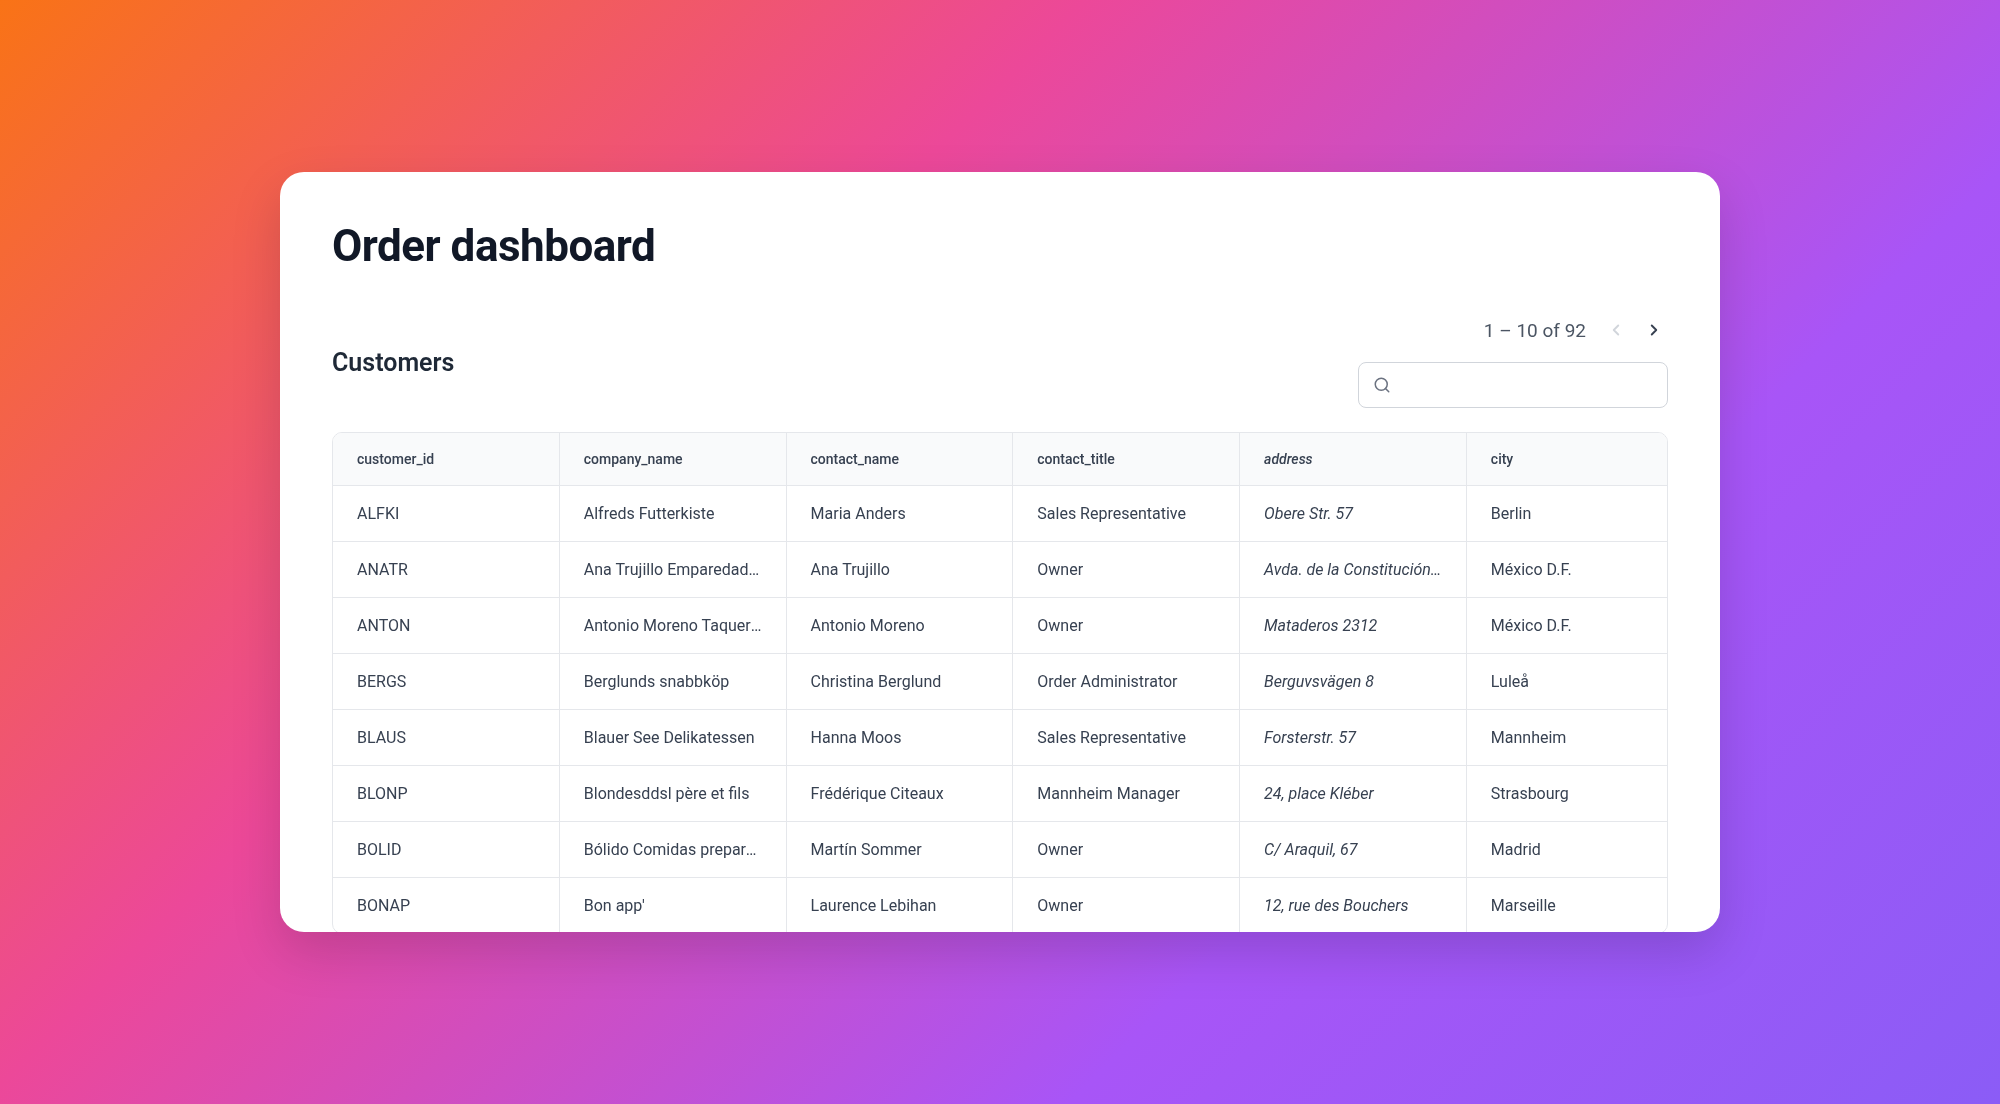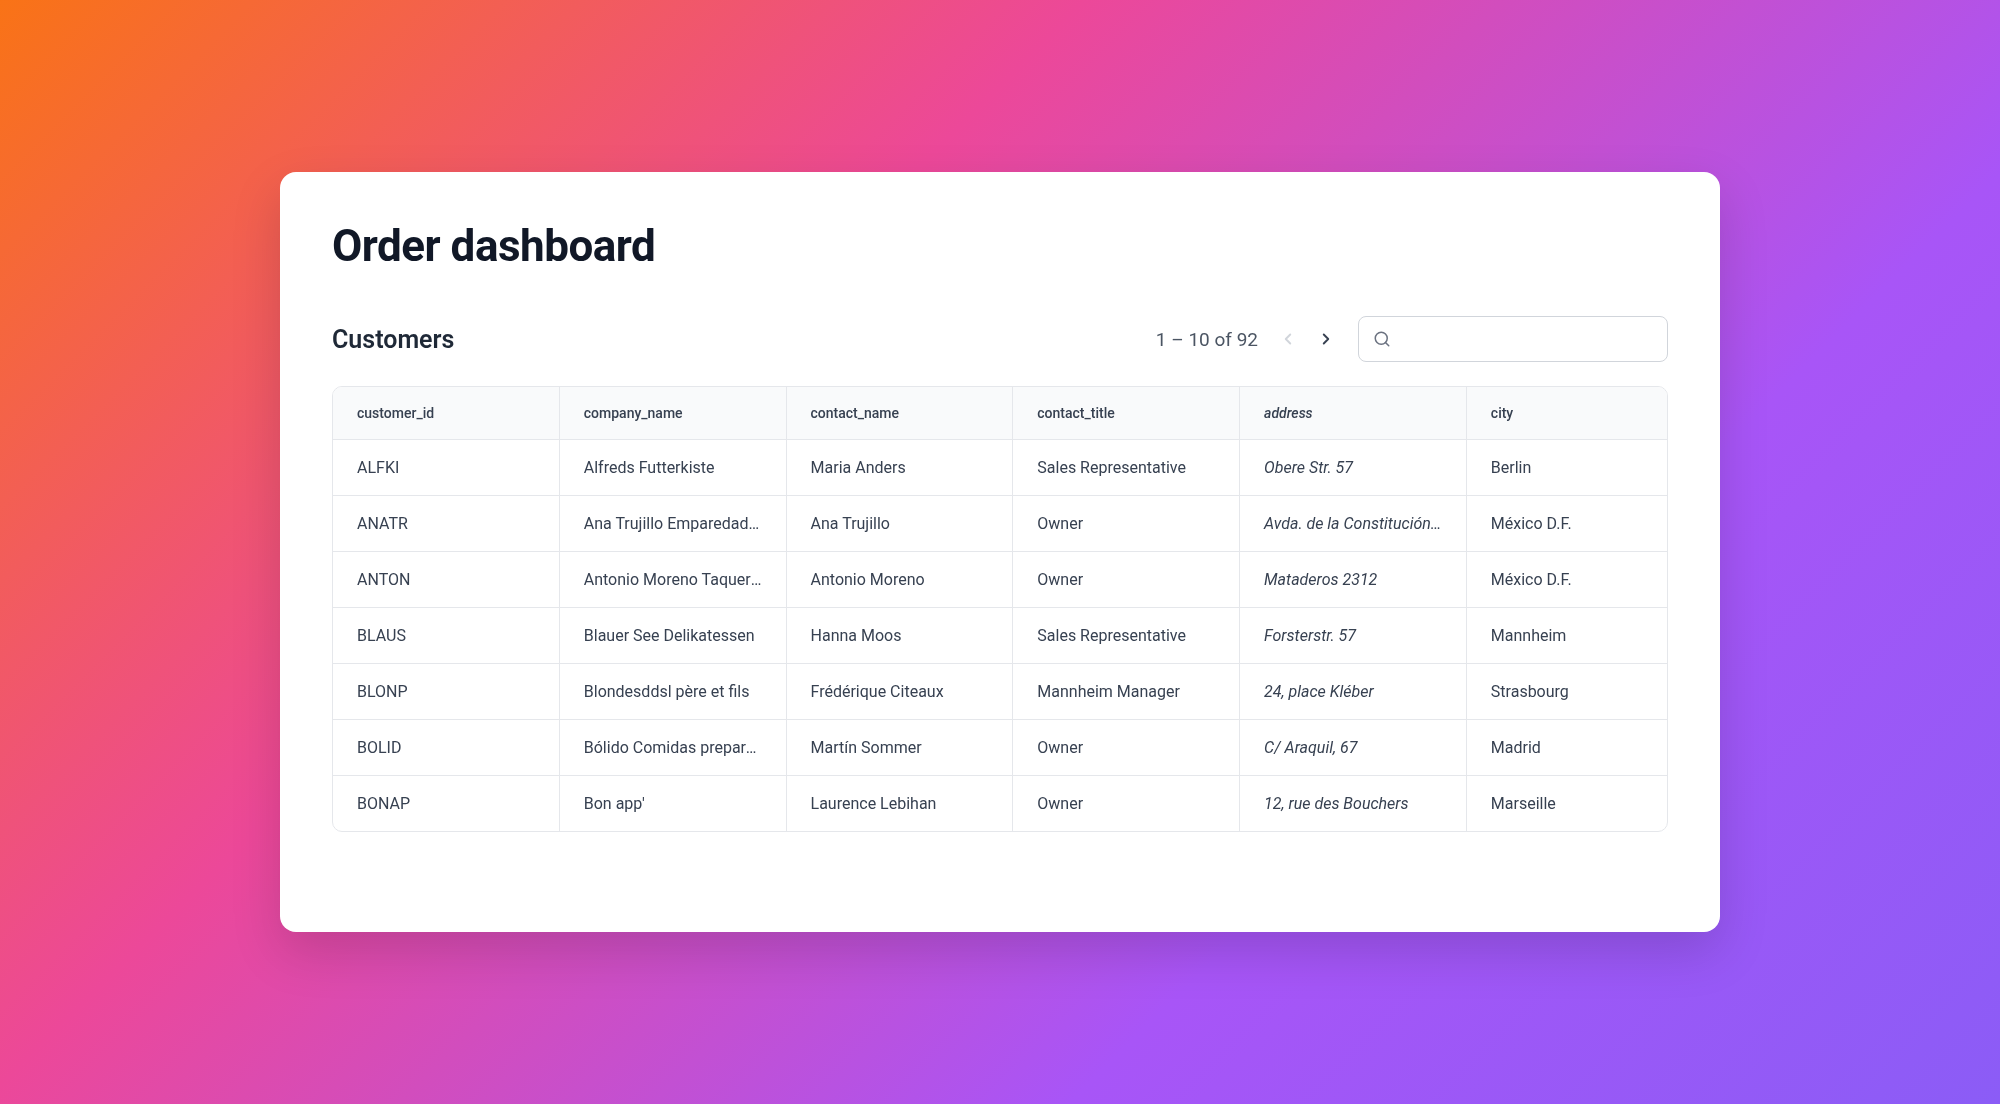--- a/index.html
+++ b/index.html
@@ -21,7 +21,7 @@
 
     .card {
       background: #ffffff;
-      border-radius: 16px;
+      border-radius: 24px;
       width: 100%;
       height: 760px;
       overflow: hidden;

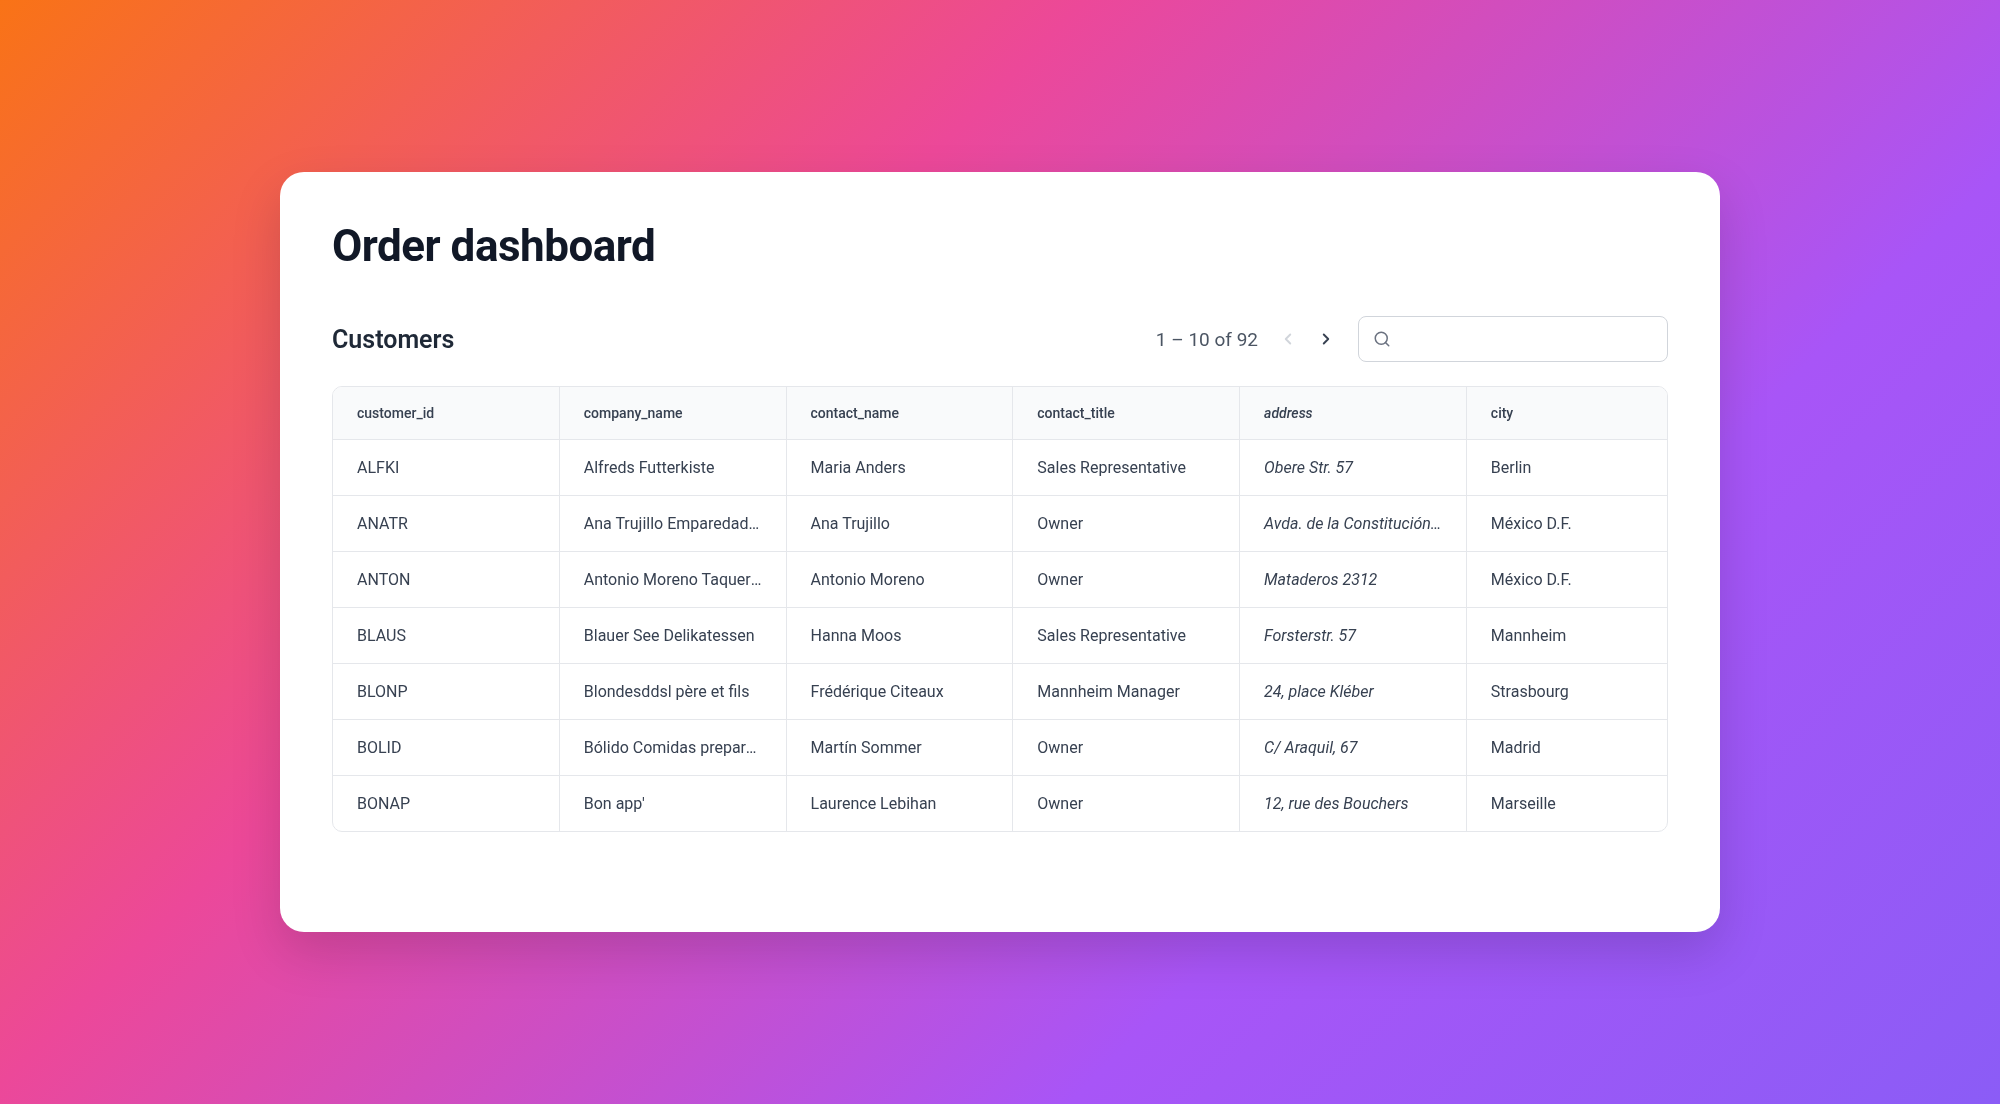--- a/index.html
+++ b/index.html
@@ -52,8 +52,9 @@
 
     .right-controls {
       display: flex;
-      align-items: center;
+      align-items: flex-end;
       gap: 18px;
+      flex-direction: column;
     }
 
     .pagination {

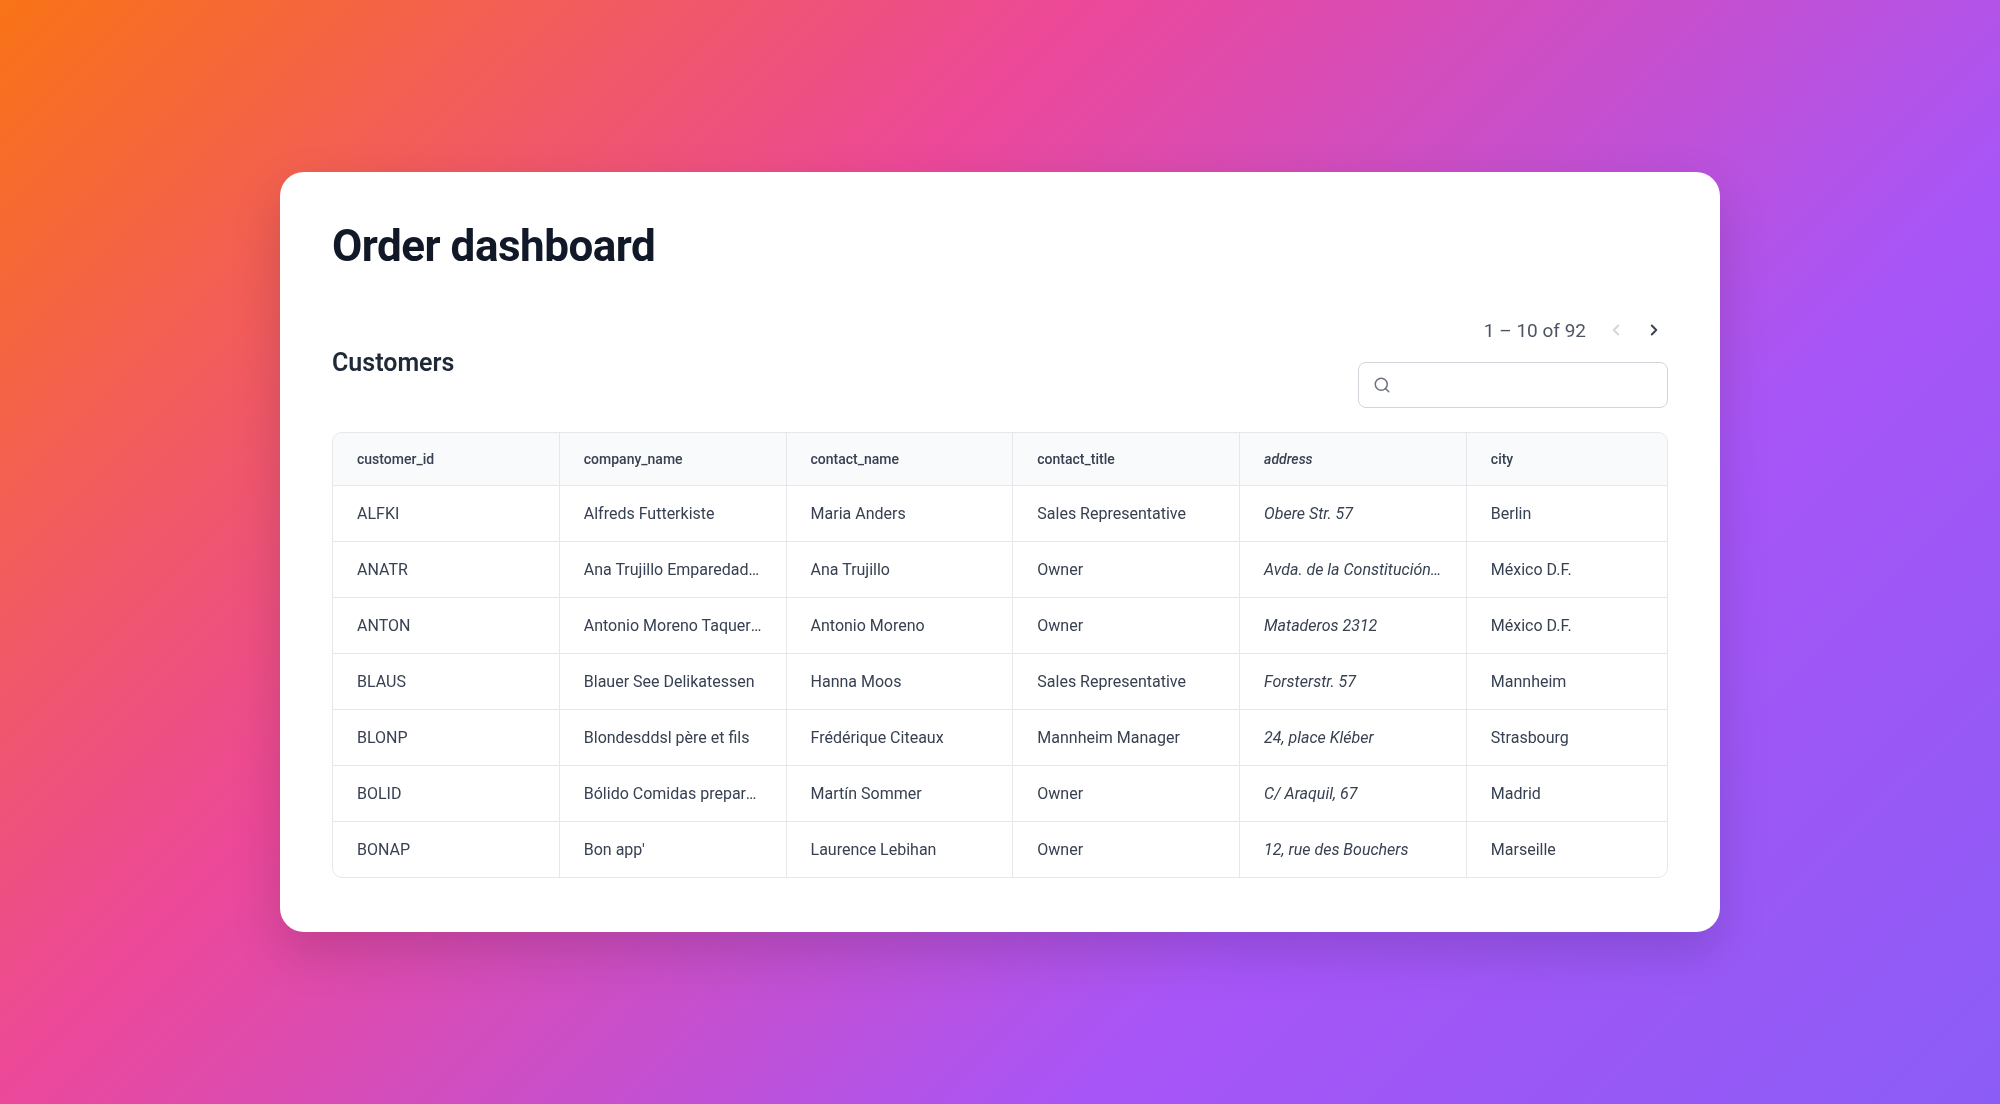--- a/index.html
+++ b/index.html
@@ -231,6 +231,14 @@
           <td class="col-city">México D.F.</td>
         </tr>
         <tr>
+          <td class="col-customer_id">BERGS</td>
+          <td class="col-company_name">Berglunds snabbköp</td>
+          <td class="col-contact_name">Christina Berglund</td>
+          <td class="col-contact_title">Order Administrator</td>
+          <td class="col-address">Berguvsvägen 8</td>
+          <td class="col-city">Luleå</td>
+        </tr>
+        <tr>
           <td class="col-customer_id">BLAUS</td>
           <td class="col-company_name">Blauer See Delikatessen</td>
           <td class="col-contact_name">Hanna Moos</td>

